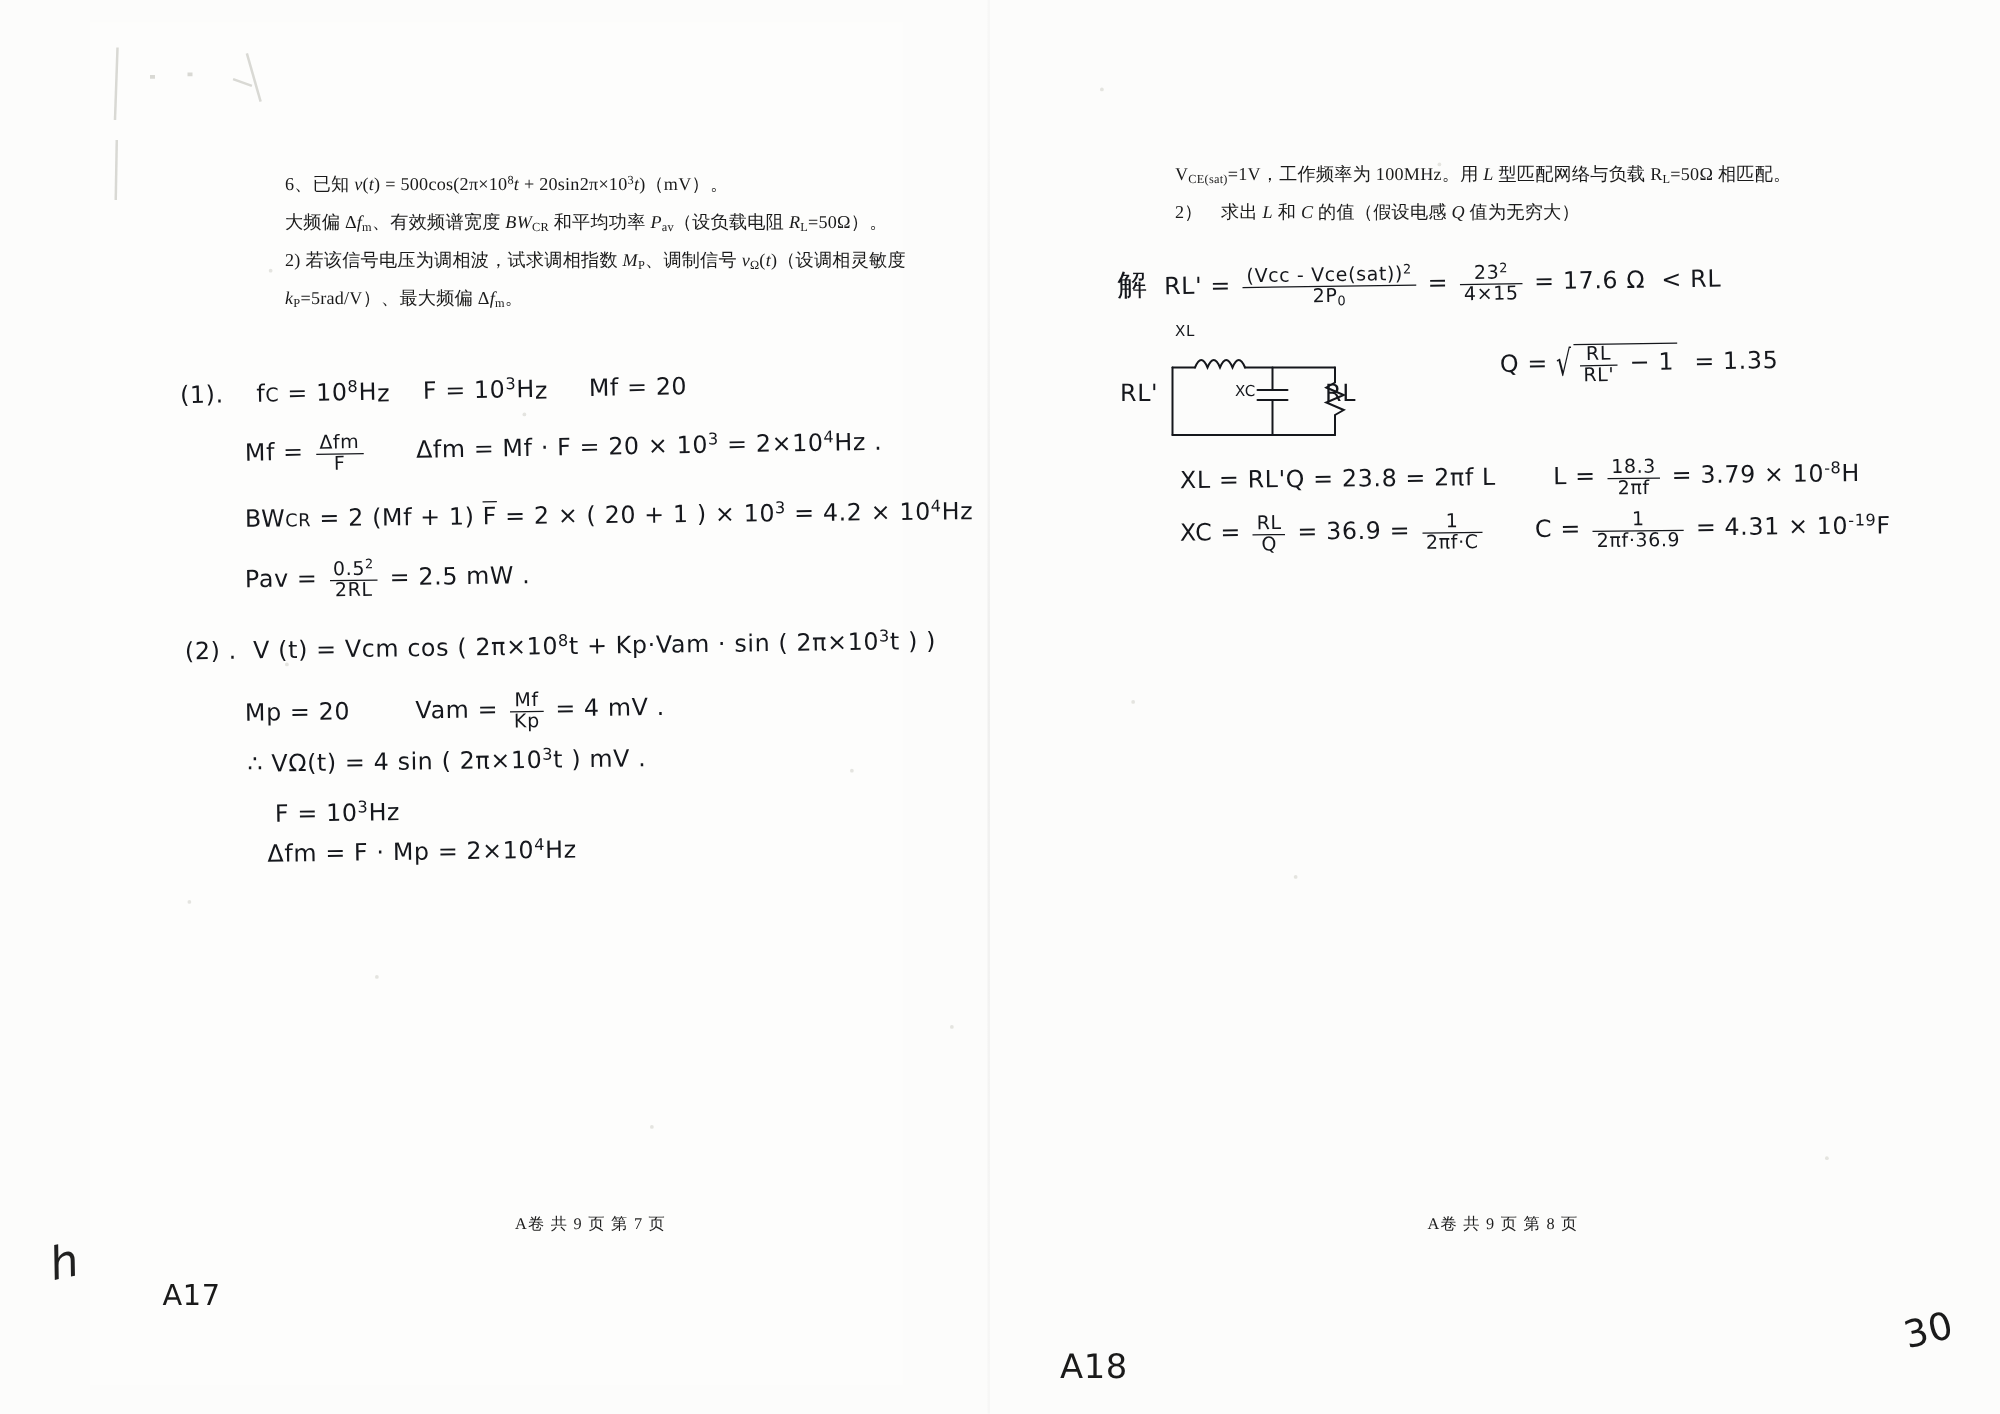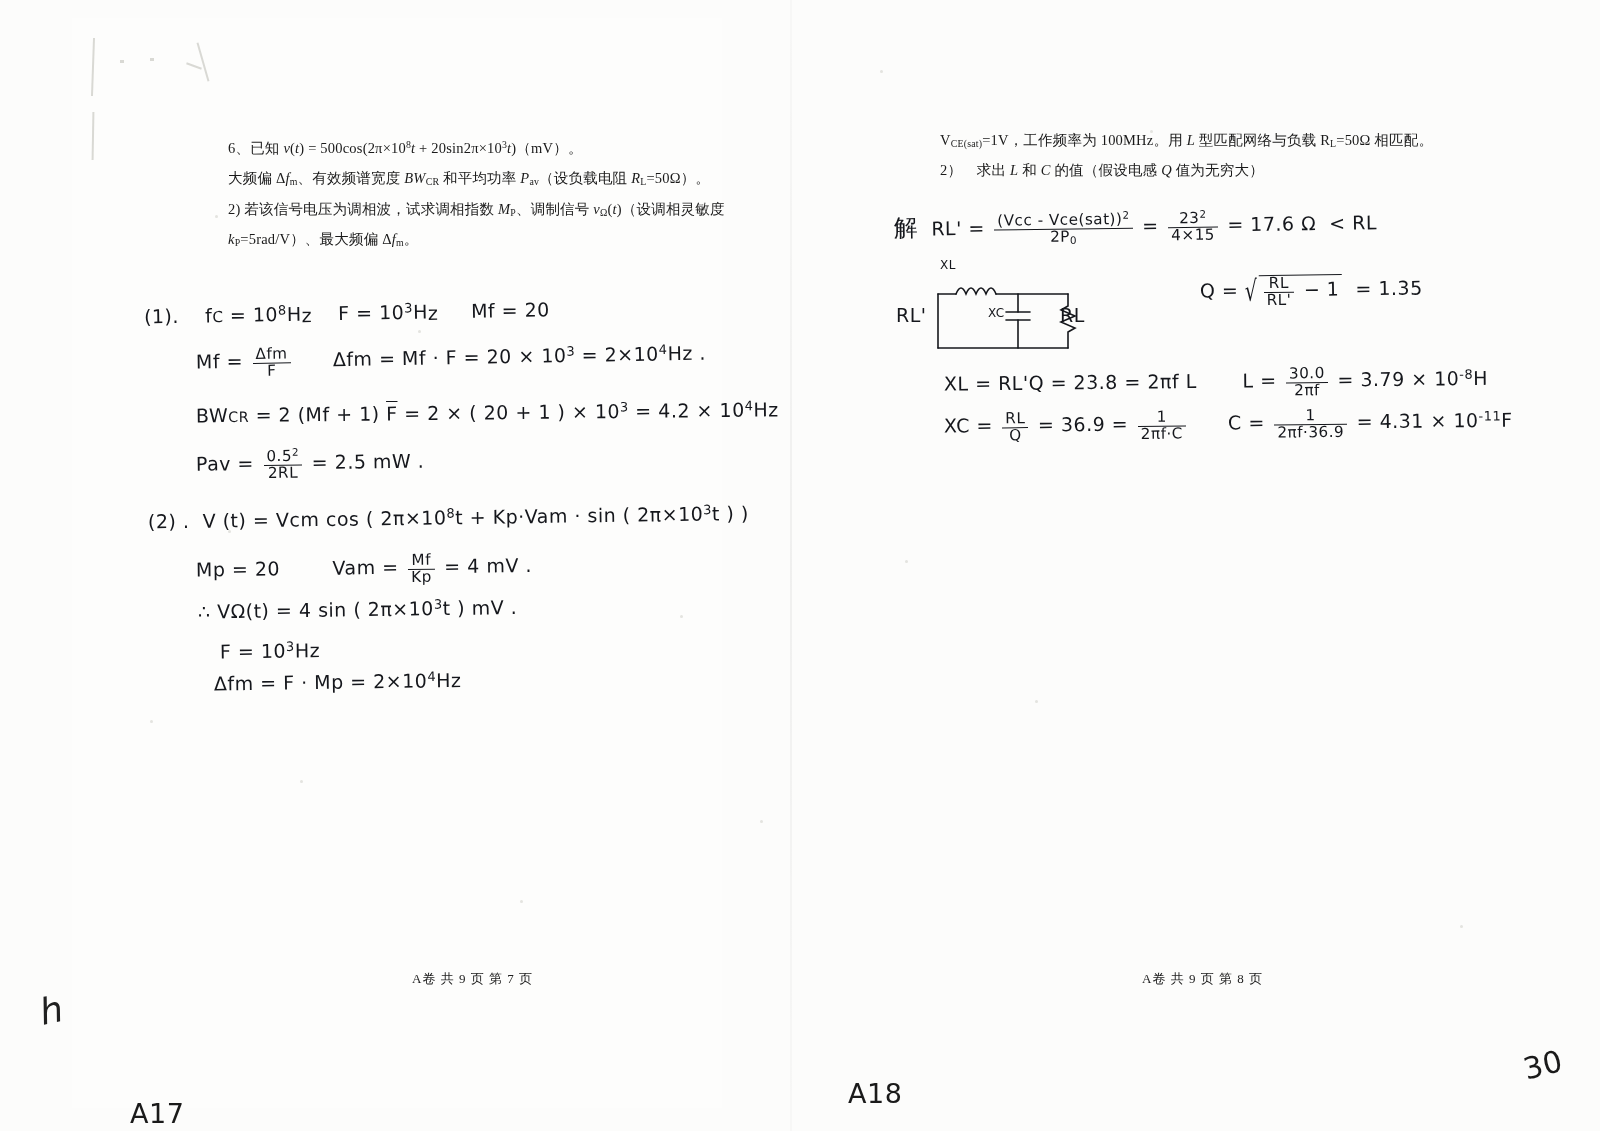--- a/index.html
+++ b/index.html
@@ -221,7 +221,7 @@
   <div class="col hw hw-l" style="left:1060px;top:304px;">RL</div>
 
   <div class="col hw hw-l" style="left:944px;top:370px;transform:rotate(-0.6deg);">
-    XL = RL'Q = 23.8 = 2πf L &nbsp;&nbsp;&nbsp;&nbsp;&nbsp; L = <span class="frac"><span class="num">30.0</span><span class="den">2πf</span></span> = 3.79 × 10<sup>-8</sup>H
+    XL = RL'Q = 23.8 = 2πf L &nbsp;&nbsp;&nbsp;&nbsp;&nbsp; L = <span class="frac"><span class="num">18.3</span><span class="den">2πf</span></span> = 3.79 × 10<sup>-8</sup>H
   </div>
 
   <div class="col hw hw-l" style="left:944px;top:412px;transform:rotate(-0.6deg);">

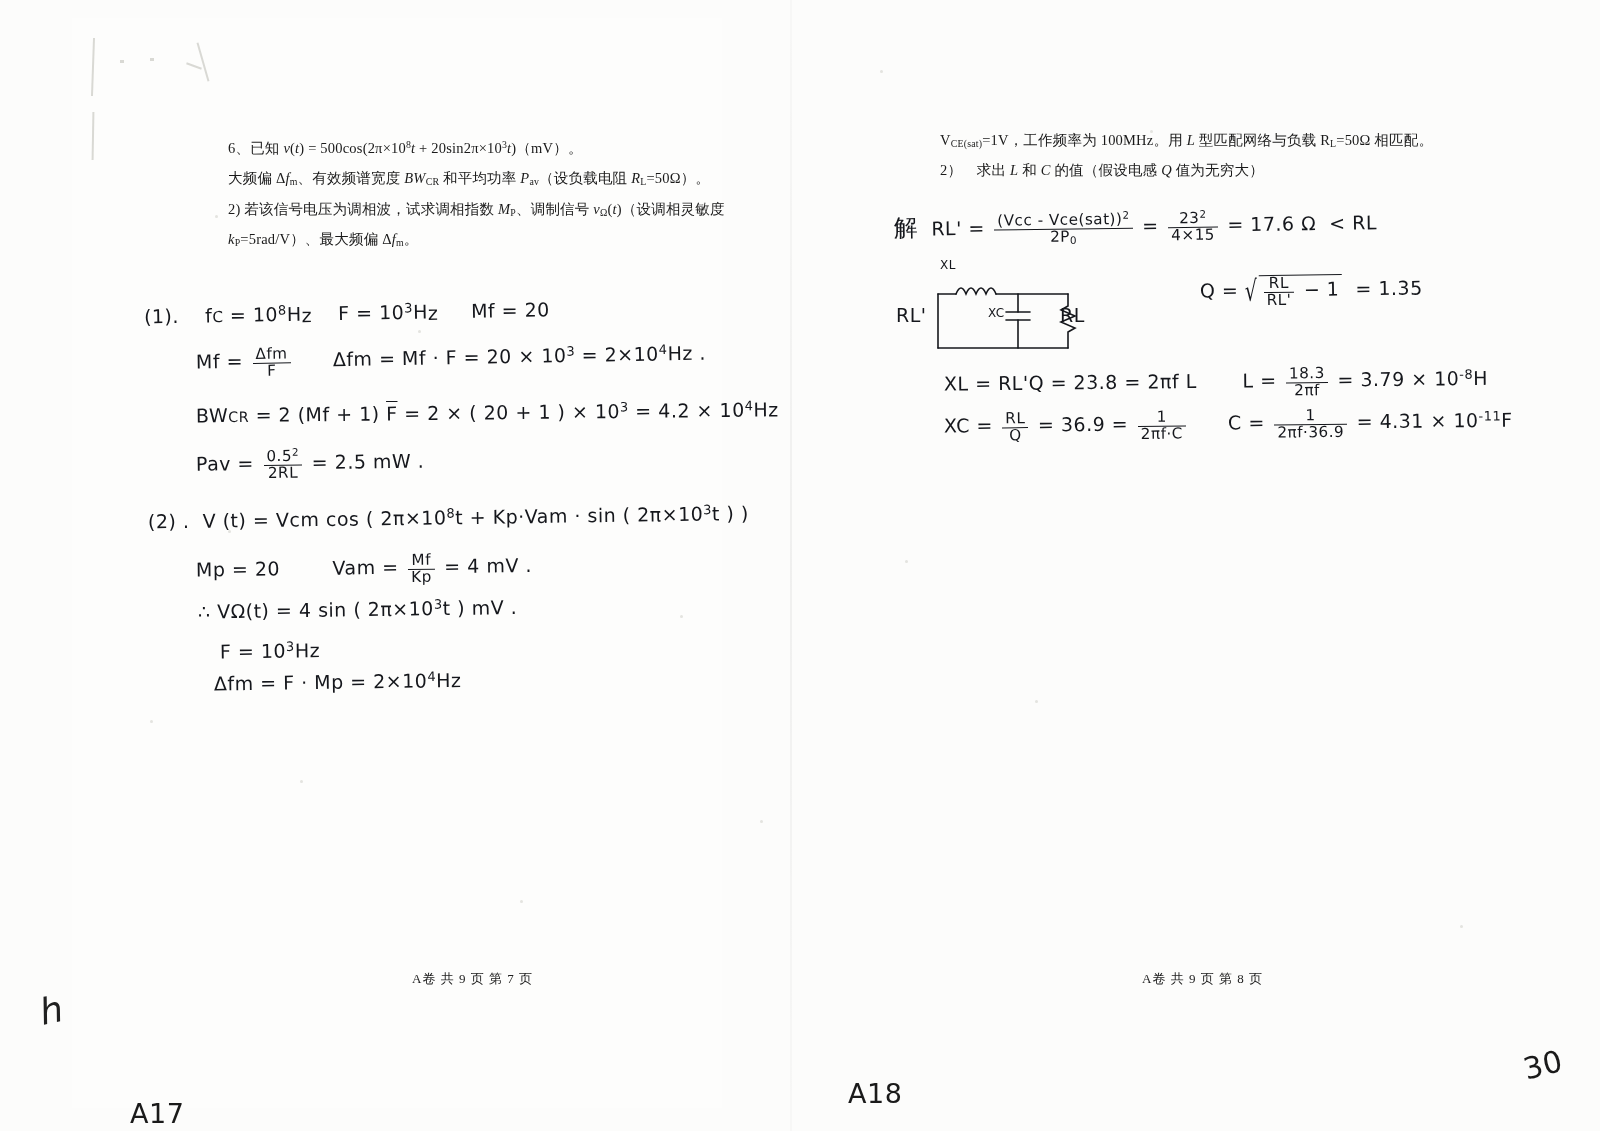--- a/index.html
+++ b/index.html
@@ -225,7 +225,7 @@
   </div>
 
   <div class="col hw hw-l" style="left:944px;top:412px;transform:rotate(-0.6deg);">
-    XC = <span class="frac"><span class="num">RL</span><span class="den">Q</span></span> = 36.9 = <span class="frac"><span class="num">1</span><span class="den">2πf·C</span></span> &nbsp;&nbsp;&nbsp;&nbsp; C = <span class="frac"><span class="num">1</span><span class="den">2πf·36.9</span></span> = 4.31 × 10<sup>-11</sup>F
+    XC = <span class="frac"><span class="num">RL</span><span class="den">Q</span></span> = 36.9 = <span class="frac"><span class="num">1</span><span class="den">2πf·C</span></span> &nbsp;&nbsp;&nbsp;&nbsp; C = <span class="frac"><span class="num">1</span><span class="den">2πf·36.9</span></span> = 4.31 × 10<sup>-19</sup>F
   </div>
 
   <div class="footer" style="left:1142px;top:970px;">A卷   共 9 页    第 8 页</div>

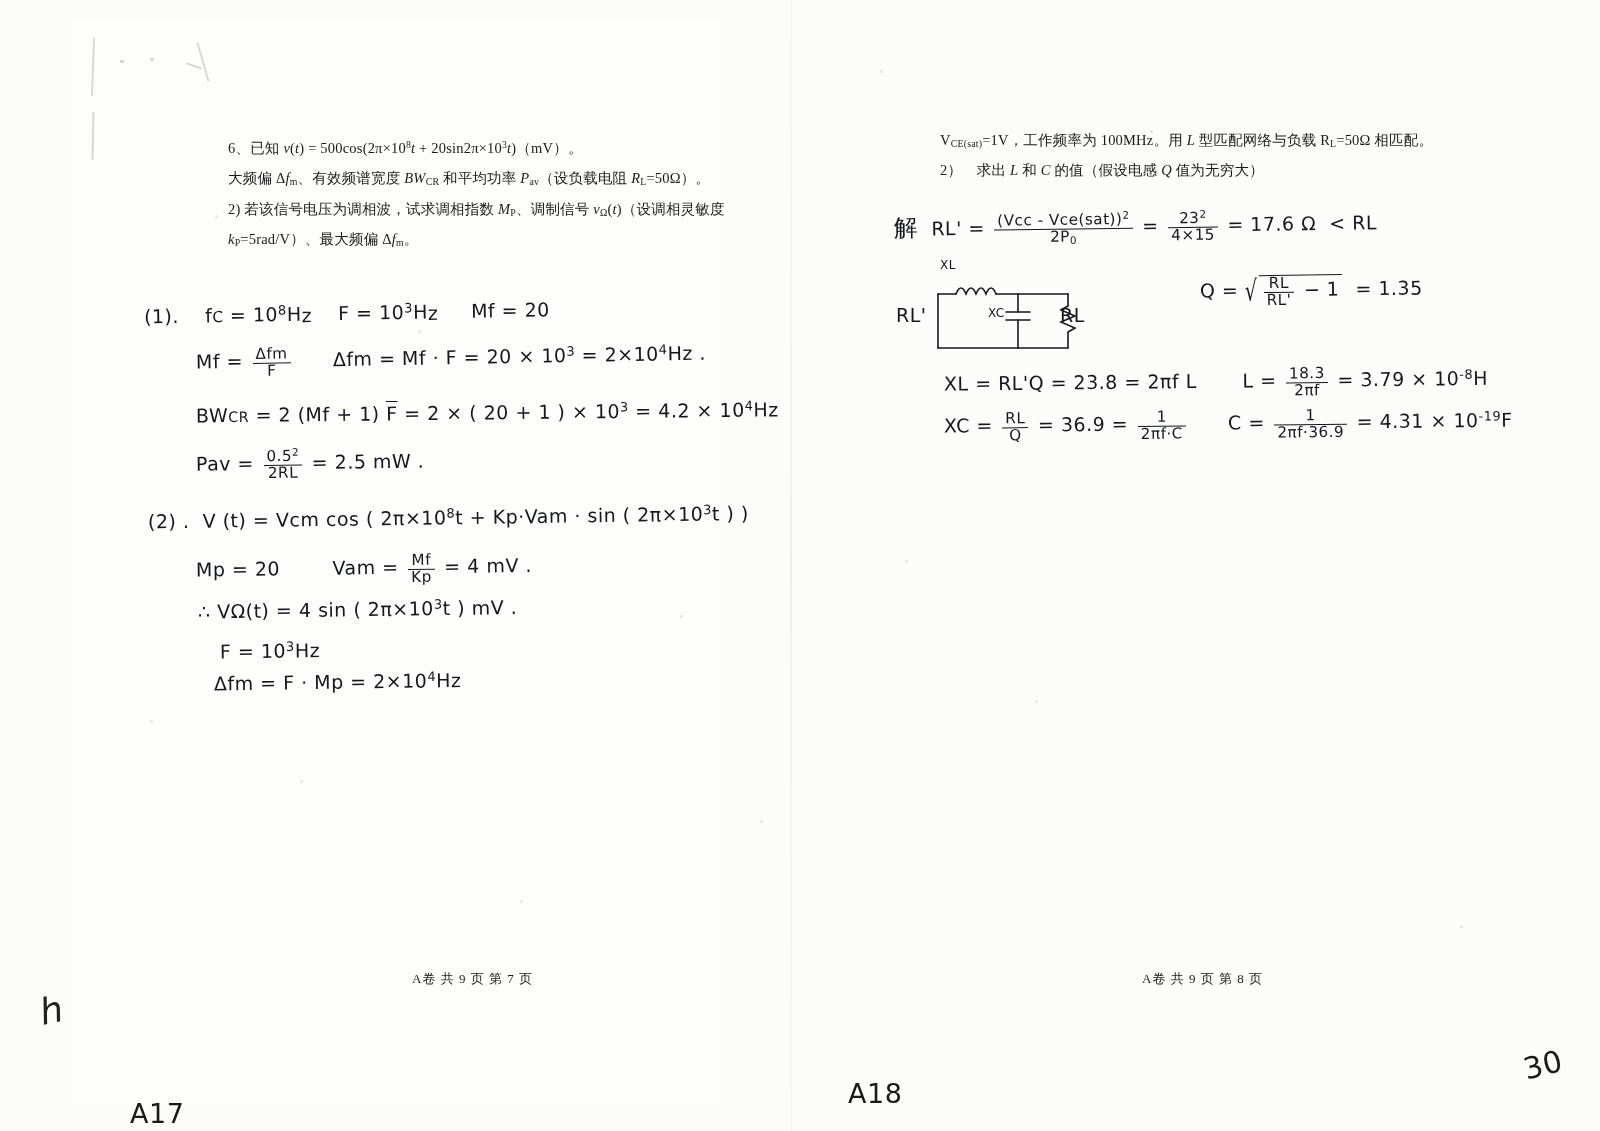--- a/index.html
+++ b/index.html
@@ -175,7 +175,7 @@
   <div class="footer" style="left:412px;top:970px;">A卷   共 9 页    第 7 页</div>
 
   <div class="scribble" style="left:40px;top:990px;font-size:36px;transform:rotate(-12deg);color:#202020;">ℎ</div>
-  <div class="scribble hw" style="left:130px;top:1098px;font-size:27px;text-align:right;">A17</div>
+  <div class="scribble hw" style="left:130px;top:1024px;font-size:23px;text-align:right;">A17</div>
 
   <div class="col printed" style="left:940px;top:126px;width:560px;">
     <p>

